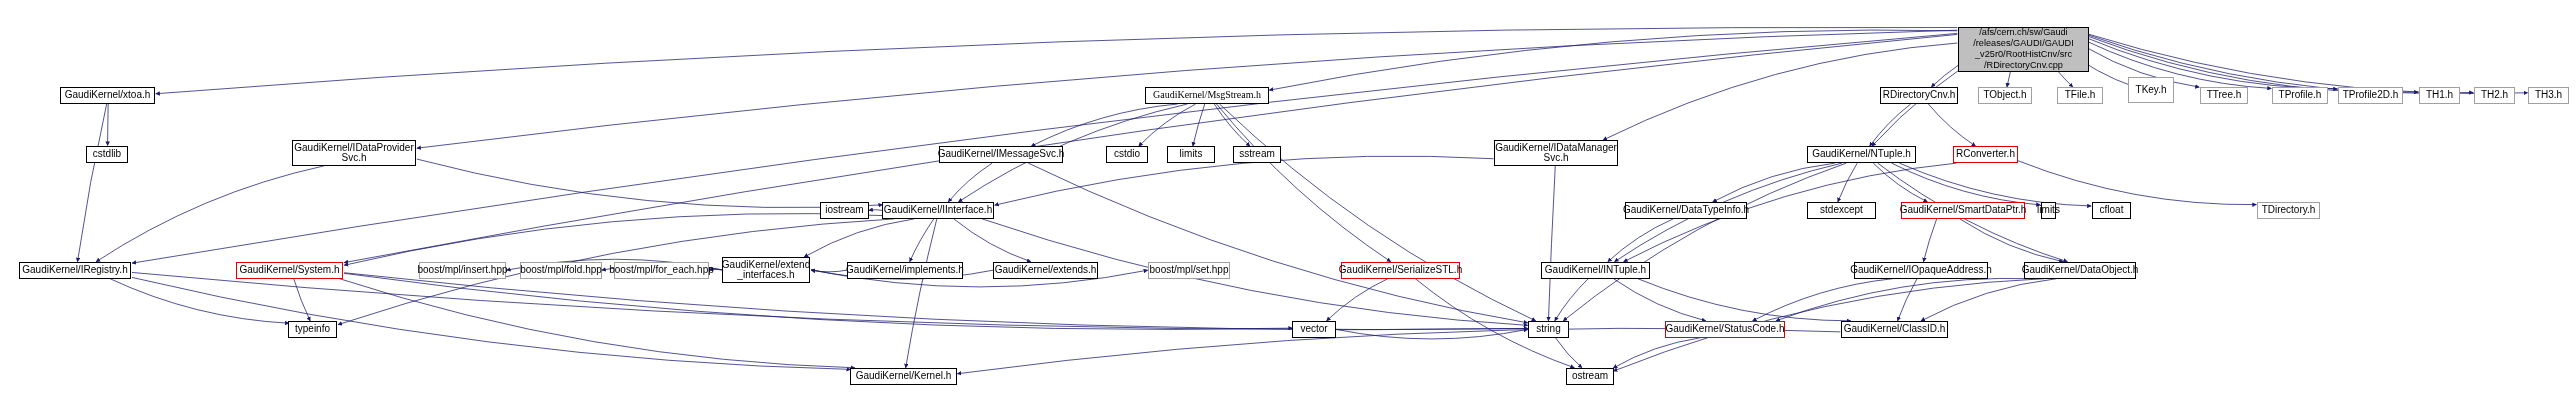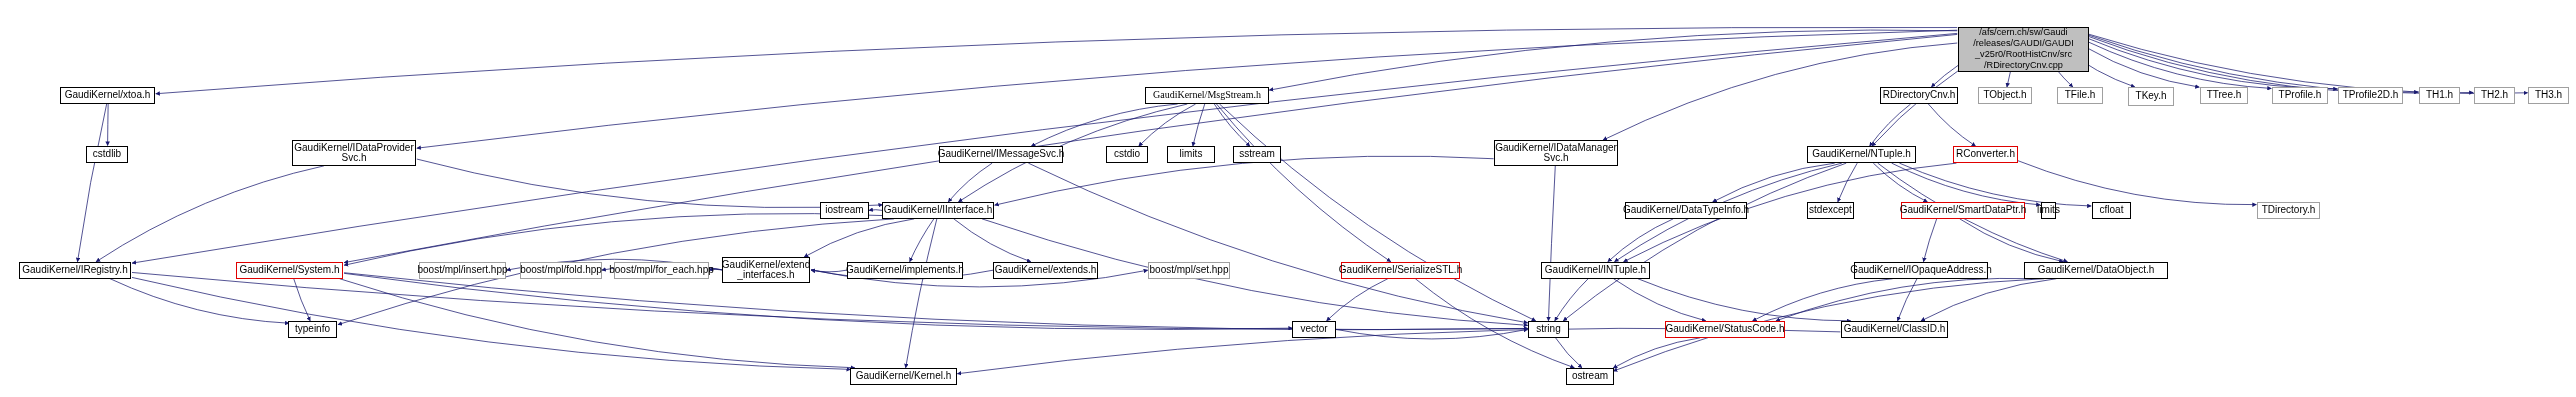--- a/index.html
+++ b/index.html
@@ -142,7 +142,7 @@
       <div class="node" style="left: 1880px; top: 87px; width: 78px; height: 17px;">RDirectoryCnv.h</div>
       <div class="node grey" style="left: 1978px; top: 87px; width: 54px; height: 17px;">TObject.h</div>
       <div class="node grey" style="left: 2057px; top: 87px; width: 46px; height: 17px;">TFile.h</div>
-      <div class="node grey" style="left: 2128px; top: 87px; width: 46px; height: 19px;">TKey.h</div>
+      <div class="node grey" style="left: 2128px; top: 77px; width: 46px; height: 26px;">TKey.h</div>
       <div class="node grey" style="left: 2200px; top: 87px; width: 48px; height: 17px;">TTree.h</div>
       <div class="node grey" style="left: 2272px; top: 87px; width: 56px; height: 17px;">TProfile.h</div>
       <div class="node grey" style="left: 2338px; top: 87px; width: 65px; height: 17px;">TProfile2D.h</div>

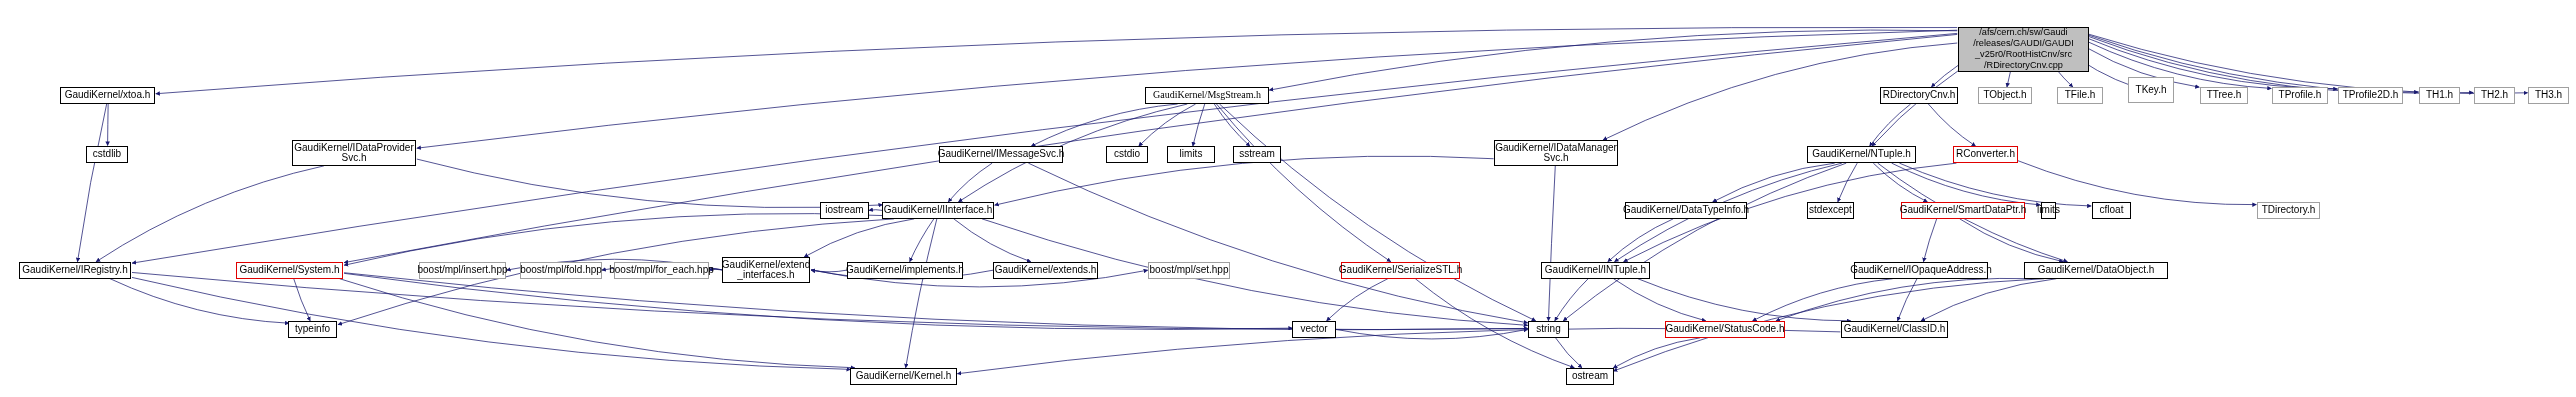--- a/index.html
+++ b/index.html
@@ -152,7 +152,7 @@
       <div class="node" style="left: 1807px; top: 146px; width: 109px; height: 17px;">GaudiKernel/NTuple.h</div>
       <div class="node red" style="left: 1953px; top: 146px; width: 65px; height: 17px;">RConverter.h</div>
       <div class="node" style="left: 1625px; top: 202px; width: 122px; height: 17px;">GaudiKernel/DataTypeInfo.h</div>
-      <div class="node" style="left: 1807px; top: 202px; width: 47px; height: 17px;">stdexcept</div>
+      <div class="node" style="left: 1807px; top: 202px; width: 69px; height: 17px;">stdexcept</div>
       <div class="node red" style="left: 1877px; top: 202px; width: 124px; height: 17px; margin-left: 24px;">GaudiKernel/SmartDataPtr.h</div>
       <div class="node" style="left: 2041px; top: 202px; width: 15px; height: 17px;">limits</div>
       <div class="node" style="left: 2092px; top: 202px; width: 39px; height: 17px;">cfloat</div>

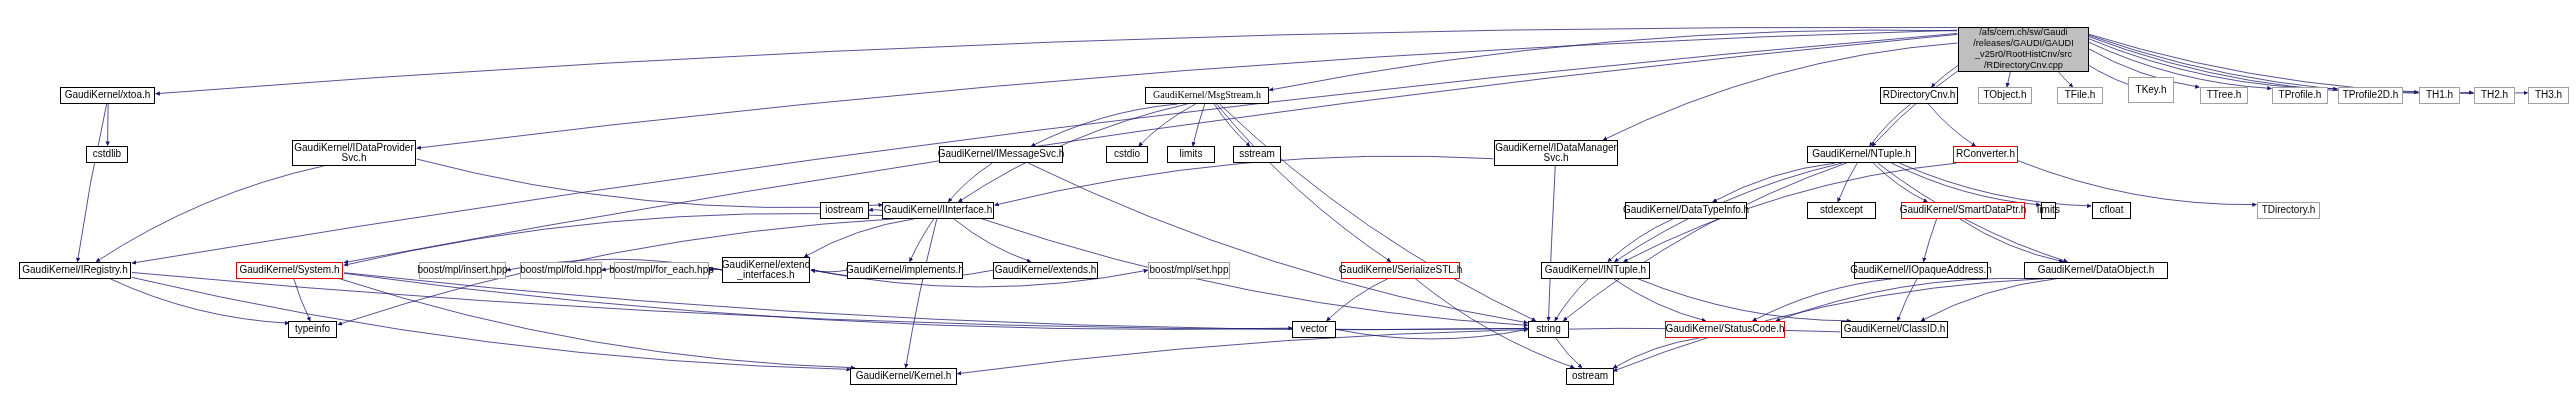--- a/index.html
+++ b/index.html
@@ -170,7 +170,7 @@
       <div class="node red" style="left: 1341px; top: 262px; width: 119px; height: 17px;">GaudiKernel/SerializeSTL.h</div>
       <div class="node" style="left: 1541px; top: 262px; width: 109px; height: 17px;">GaudiKernel/INTuple.h</div>
       <div class="node" style="left: 1854px; top: 262px; width: 134px; height: 17px;">GaudiKernel/IOpaqueAddress.h</div>
-      <div class="node" style="left: 2024px; top: 262px; width: 144px; height: 17px;">GaudiKernel/DataObject.h</div>
+      <div class="node" style="left: 2024px; top: 262px; width: 112px; height: 17px;">GaudiKernel/DataObject.h</div>
       <div class="node" style="left: 288px; top: 321px; width: 49px; height: 17px;">typeinfo</div>
       <div class="node" style="left: 1292px; top: 321px; width: 44px; height: 17px;">vector</div>
       <div class="node" style="left: 1528px; top: 321px; width: 41px; height: 17px;">string</div>

